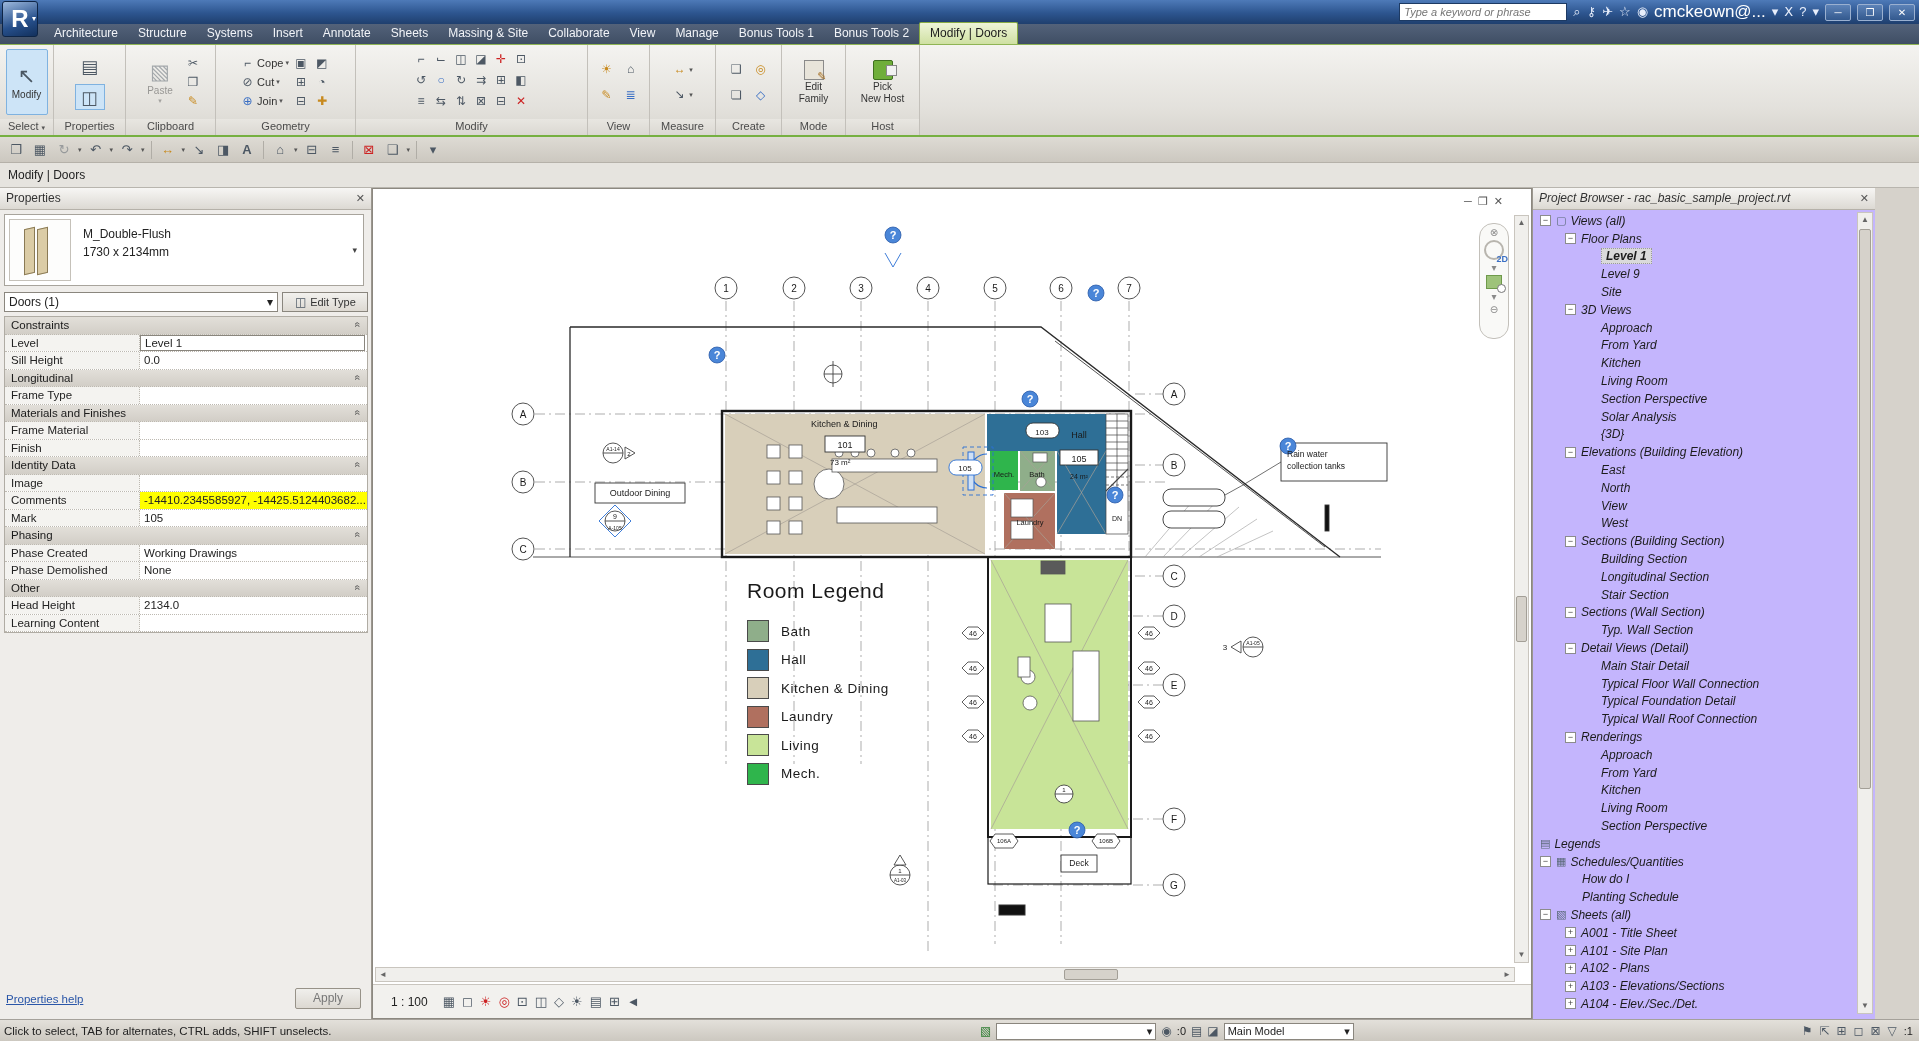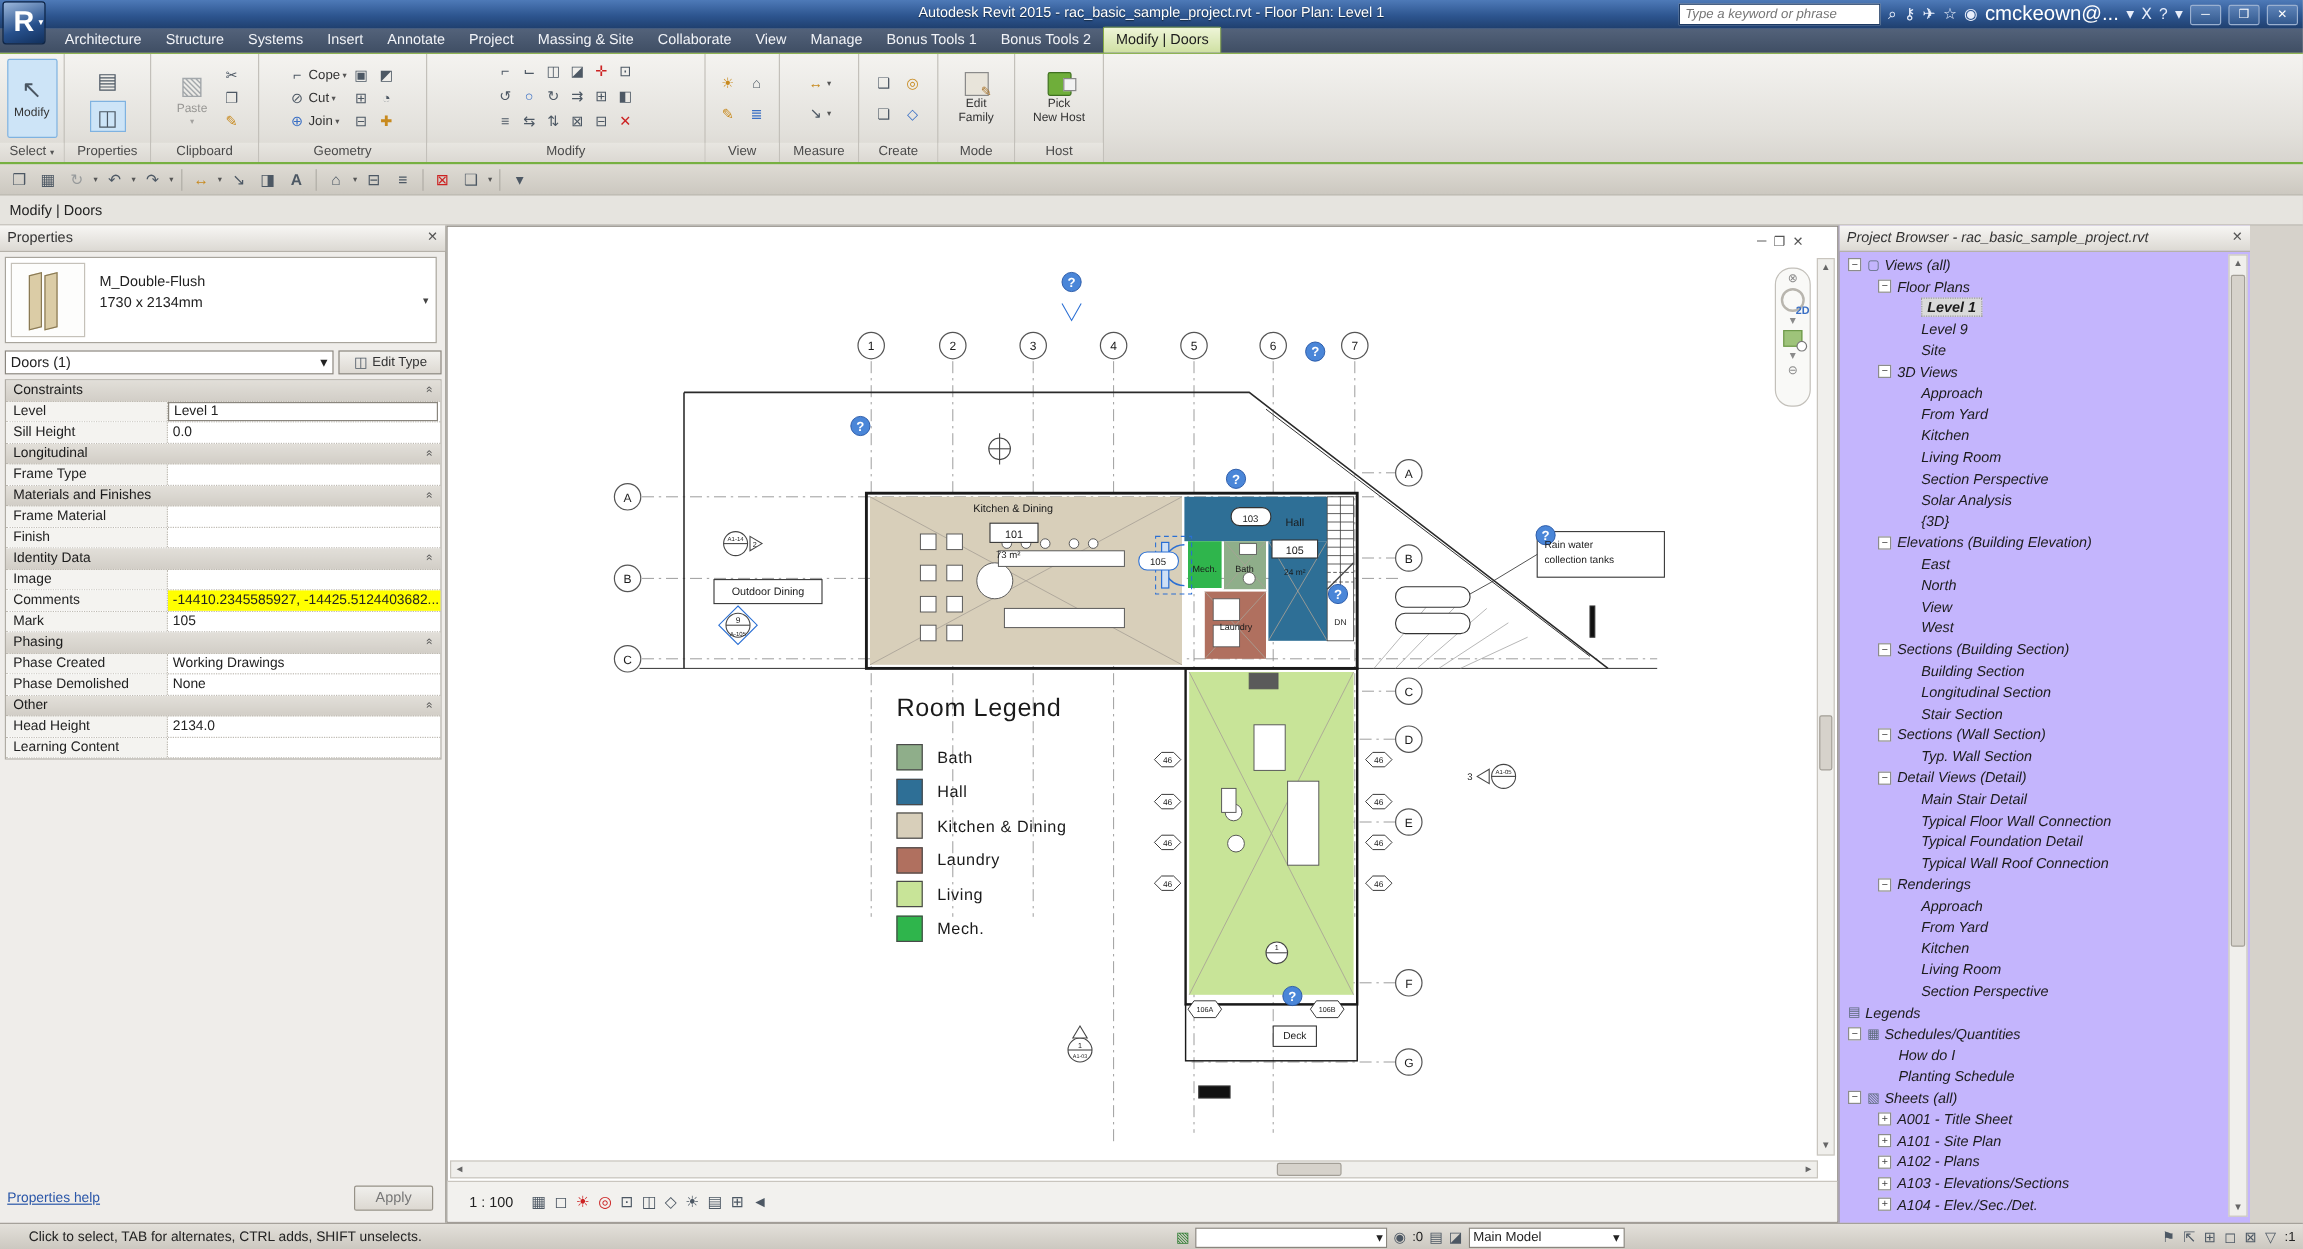--- a/index.html
+++ b/index.html
@@ -121,7 +121,6 @@
 <body>
 
 <div id="titlebar">
-  <div id="title-text">Autodesk Revit 2015 -    rac_basic_sample_project.rvt - Floor Plan: Level 1</div>
   <div id="tb-right">
     <input id="search-box" placeholder="Type a keyword or phrase" style="">
     <span class="tb-ic">⌕</span>

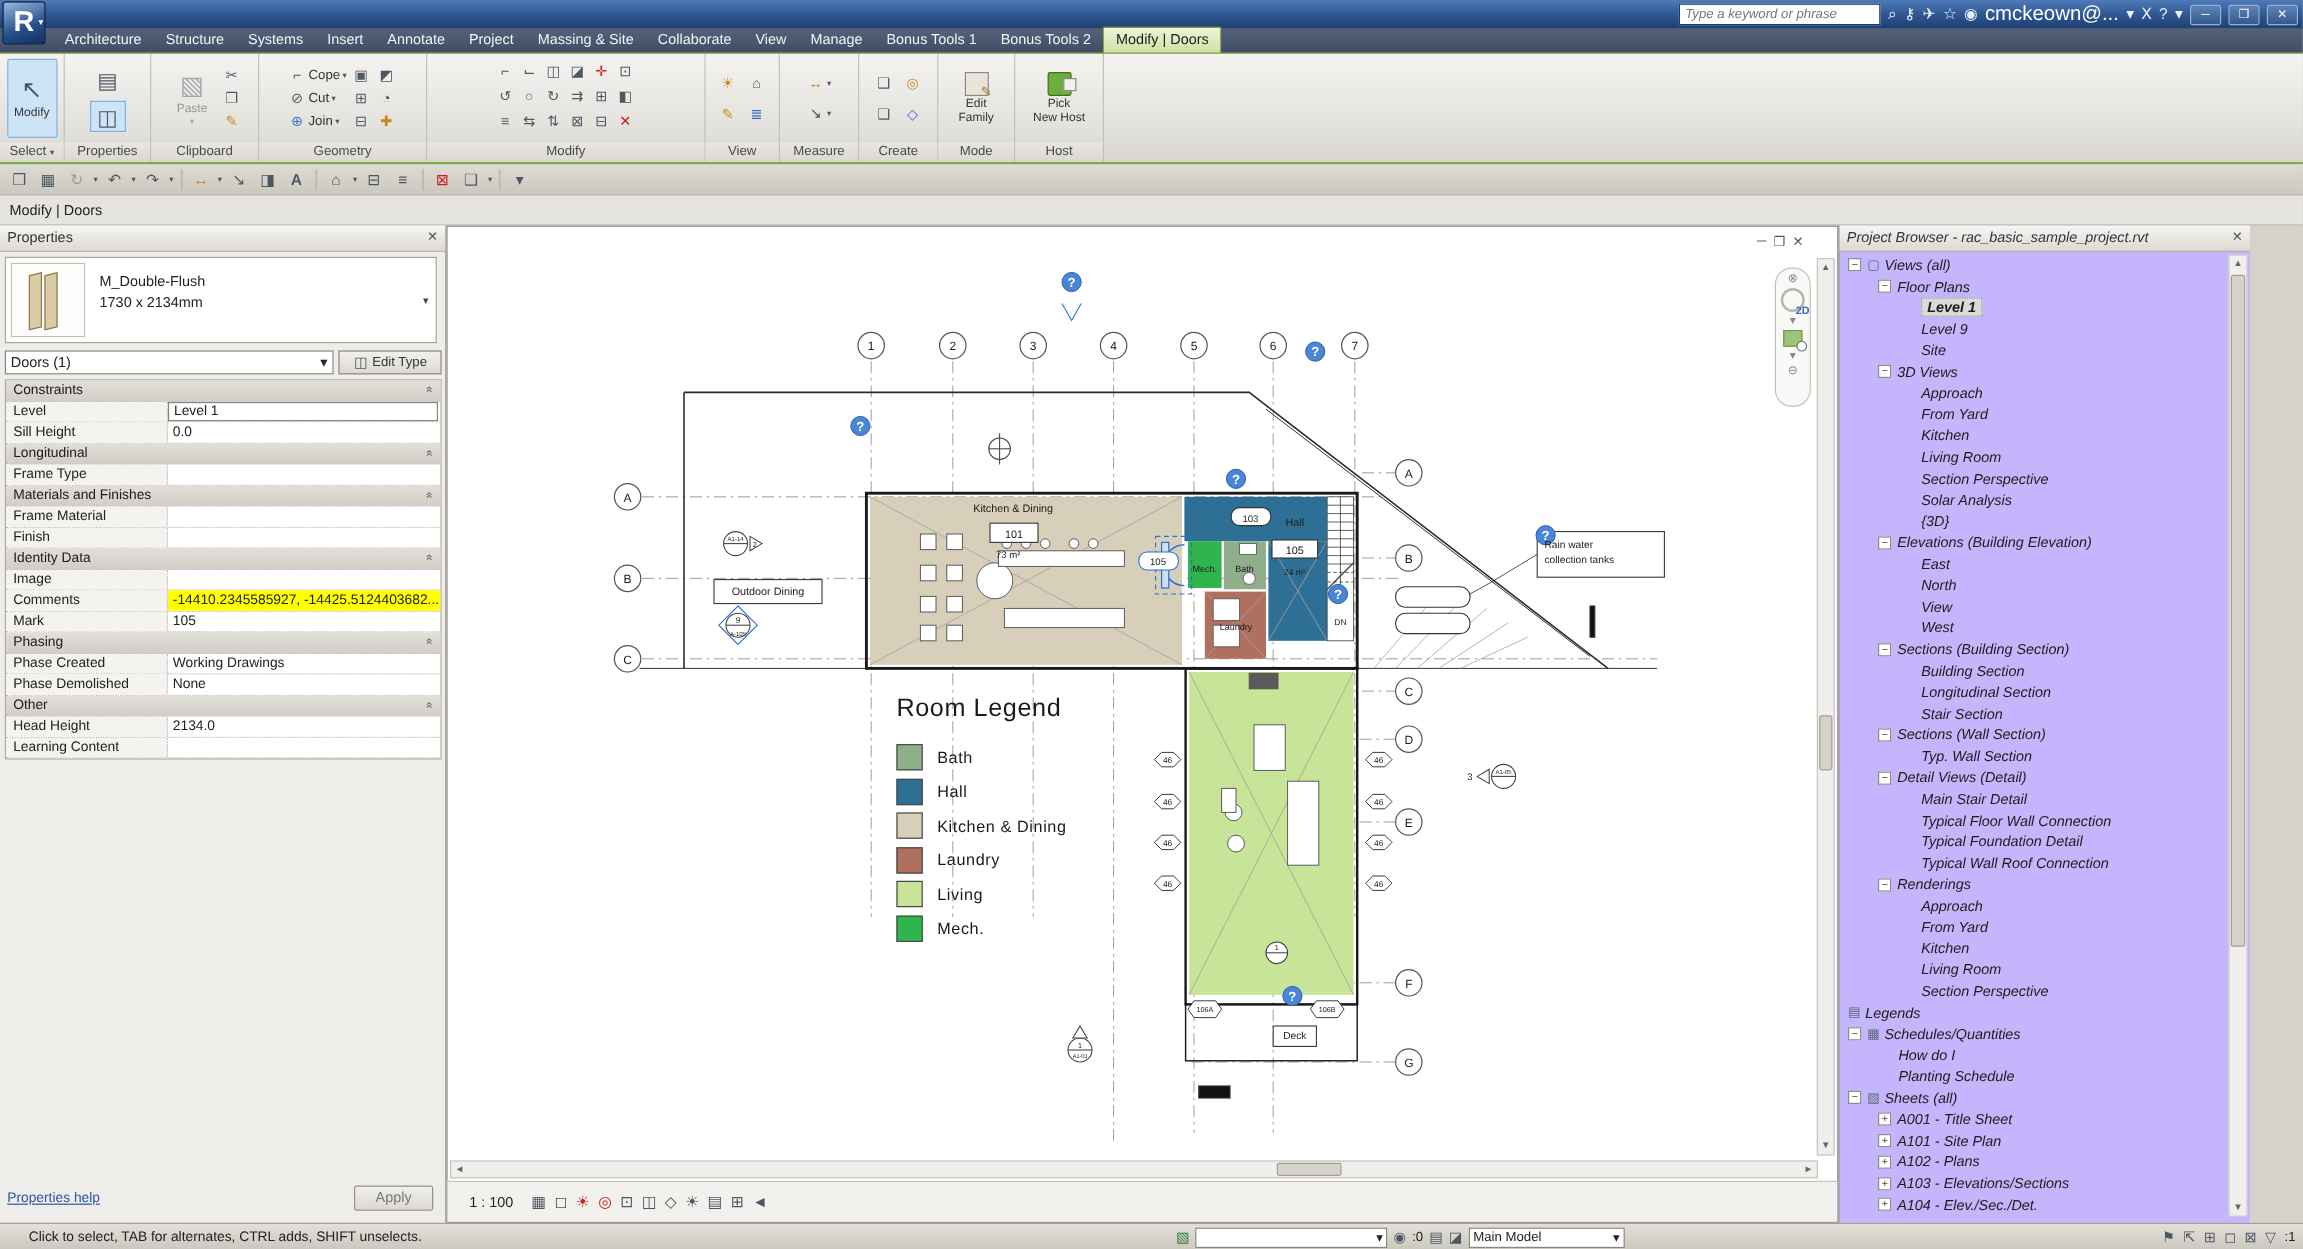--- a/index.html
+++ b/index.html
@@ -147,7 +147,7 @@
     <div class="rtab"><span>Systems</span></div>
     <div class="rtab"><span>Insert</span></div>
     <div class="rtab"><span>Annotate</span></div>
-    <div class="rtab"><span>Project</span></div>
+    <div class="rtab"><span>Sheets</span></div>
     <div class="rtab"><span>Massing &amp; Site</span></div>
     <div class="rtab"><span>Collaborate</span></div>
     <div class="rtab"><span>View</span></div>

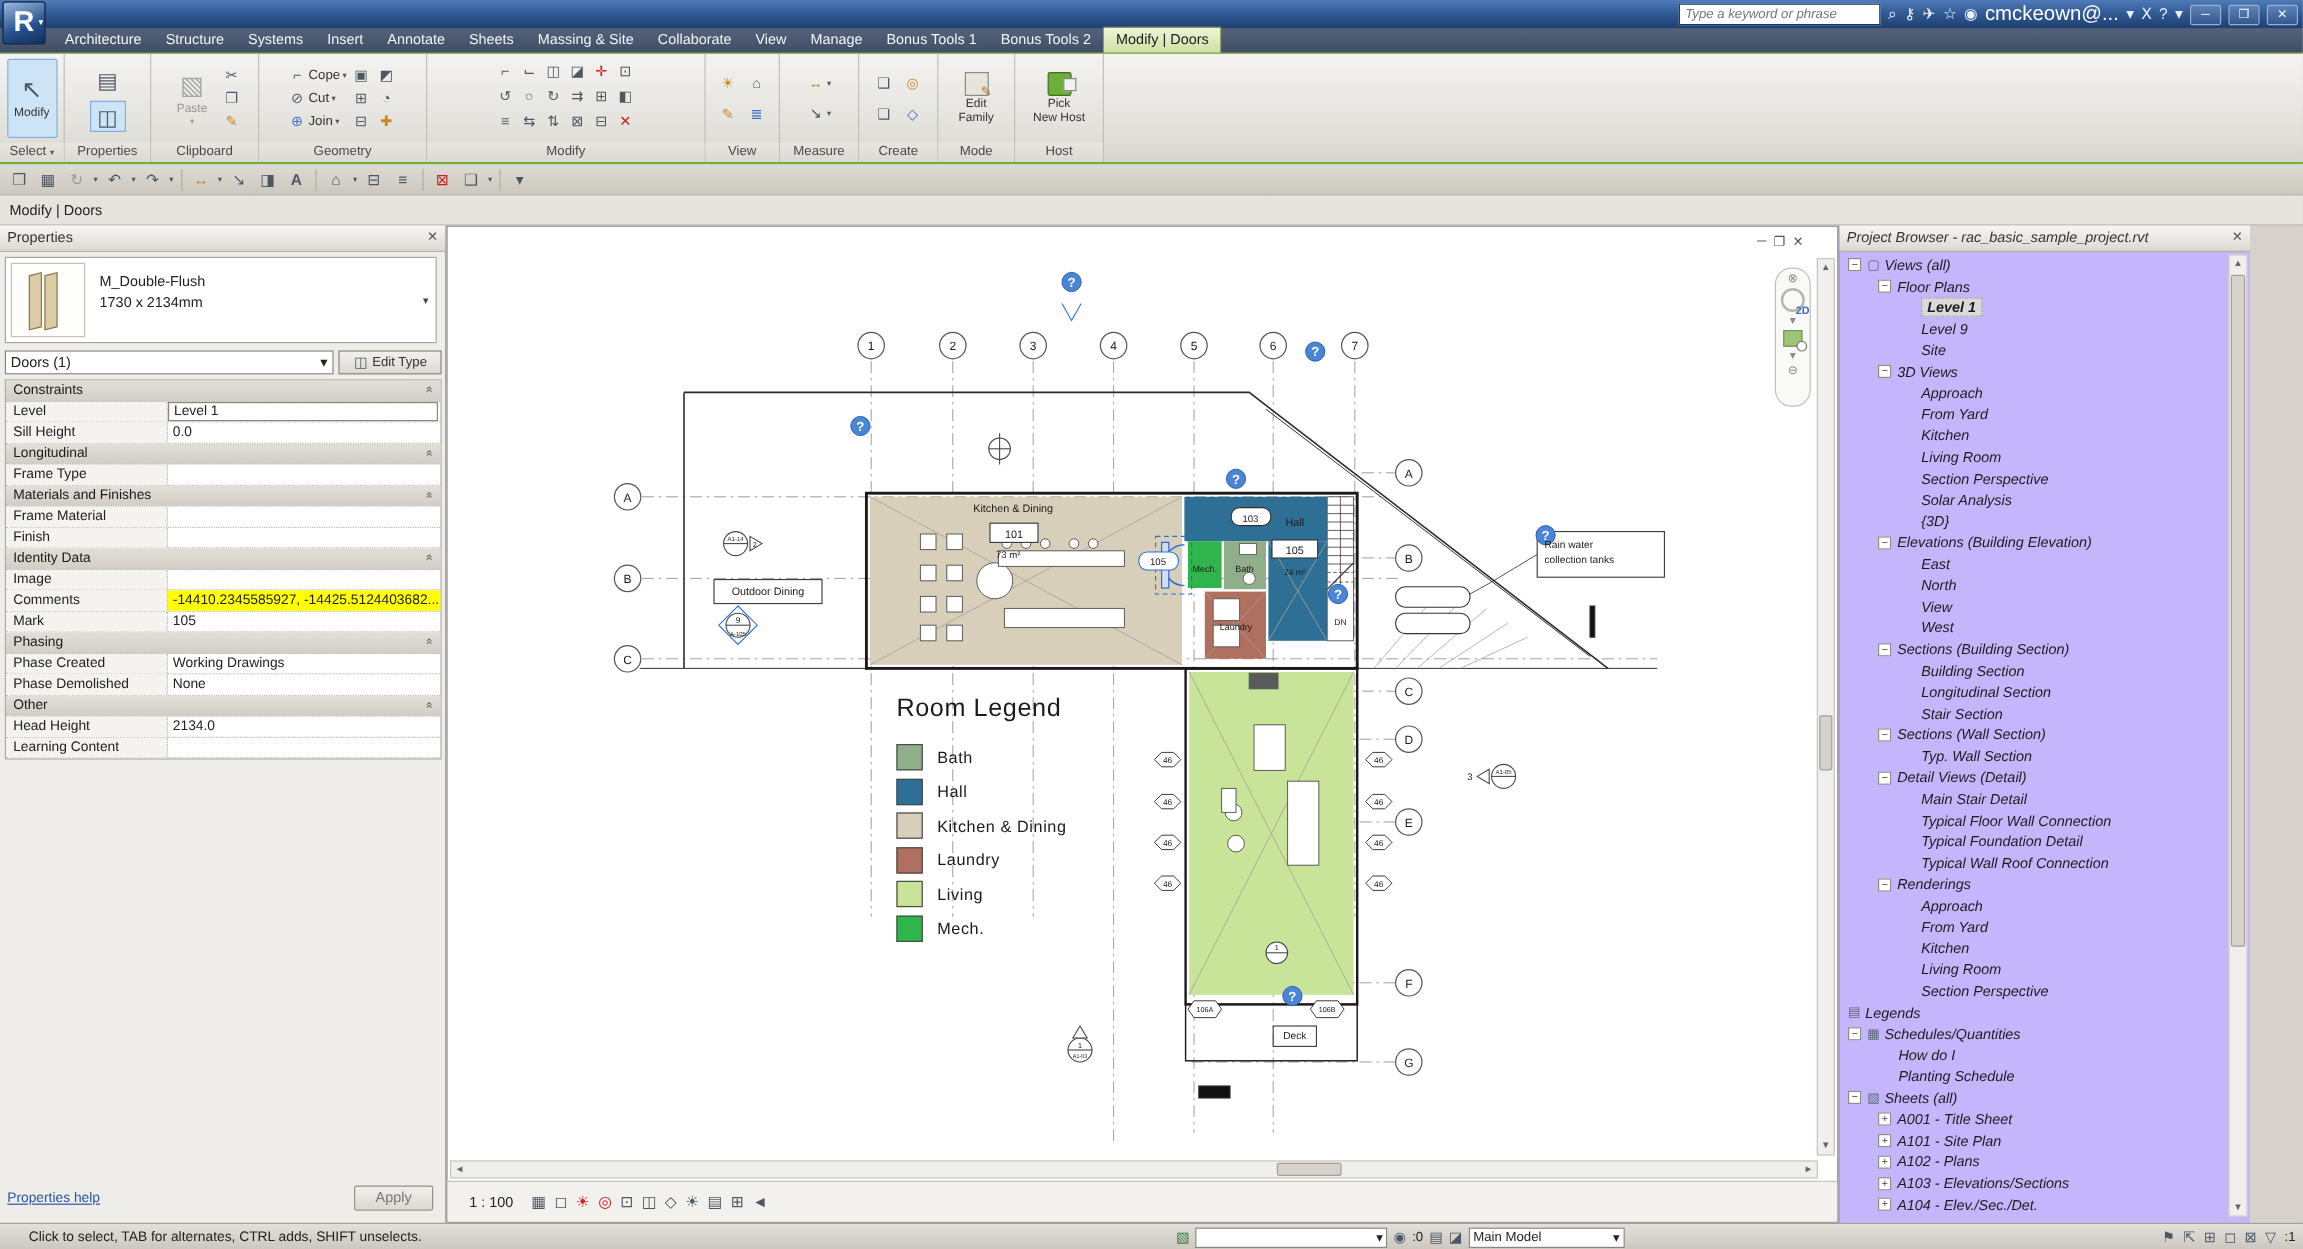--- a/index.html
+++ b/index.html
@@ -111,7 +111,7 @@
   #pb-scroll{position:absolute;right:2px;top:24px;width:16px;height:802px;background:#f0efec;border:1px solid #c9c5be;}
   
   #statusbar{position:absolute;left:0;top:1019px;width:1919px;height:22px;background:linear-gradient(180deg,#e3e0da,#ccc8c0);border-top:1px solid #a5a19a;display:flex;align-items:center;font-size:11.5px;color:#222;}
-  #status-hint{padding-left:24px;flex:none;}
+  #status-hint{padding-left:4px;flex:none;}
   #sb-right{position:absolute;left:980px;top:0;height:22px;display:flex;align-items:center;gap:5px;}
   .sb-ic{font-size:12px;color:#4d5864;}
   .sb-combo{height:17px;background:#fff;border:1px solid #8a867e;font-size:11px;color:#222;display:flex;align-items:center;justify-content:space-between;padding:0 3px;}

